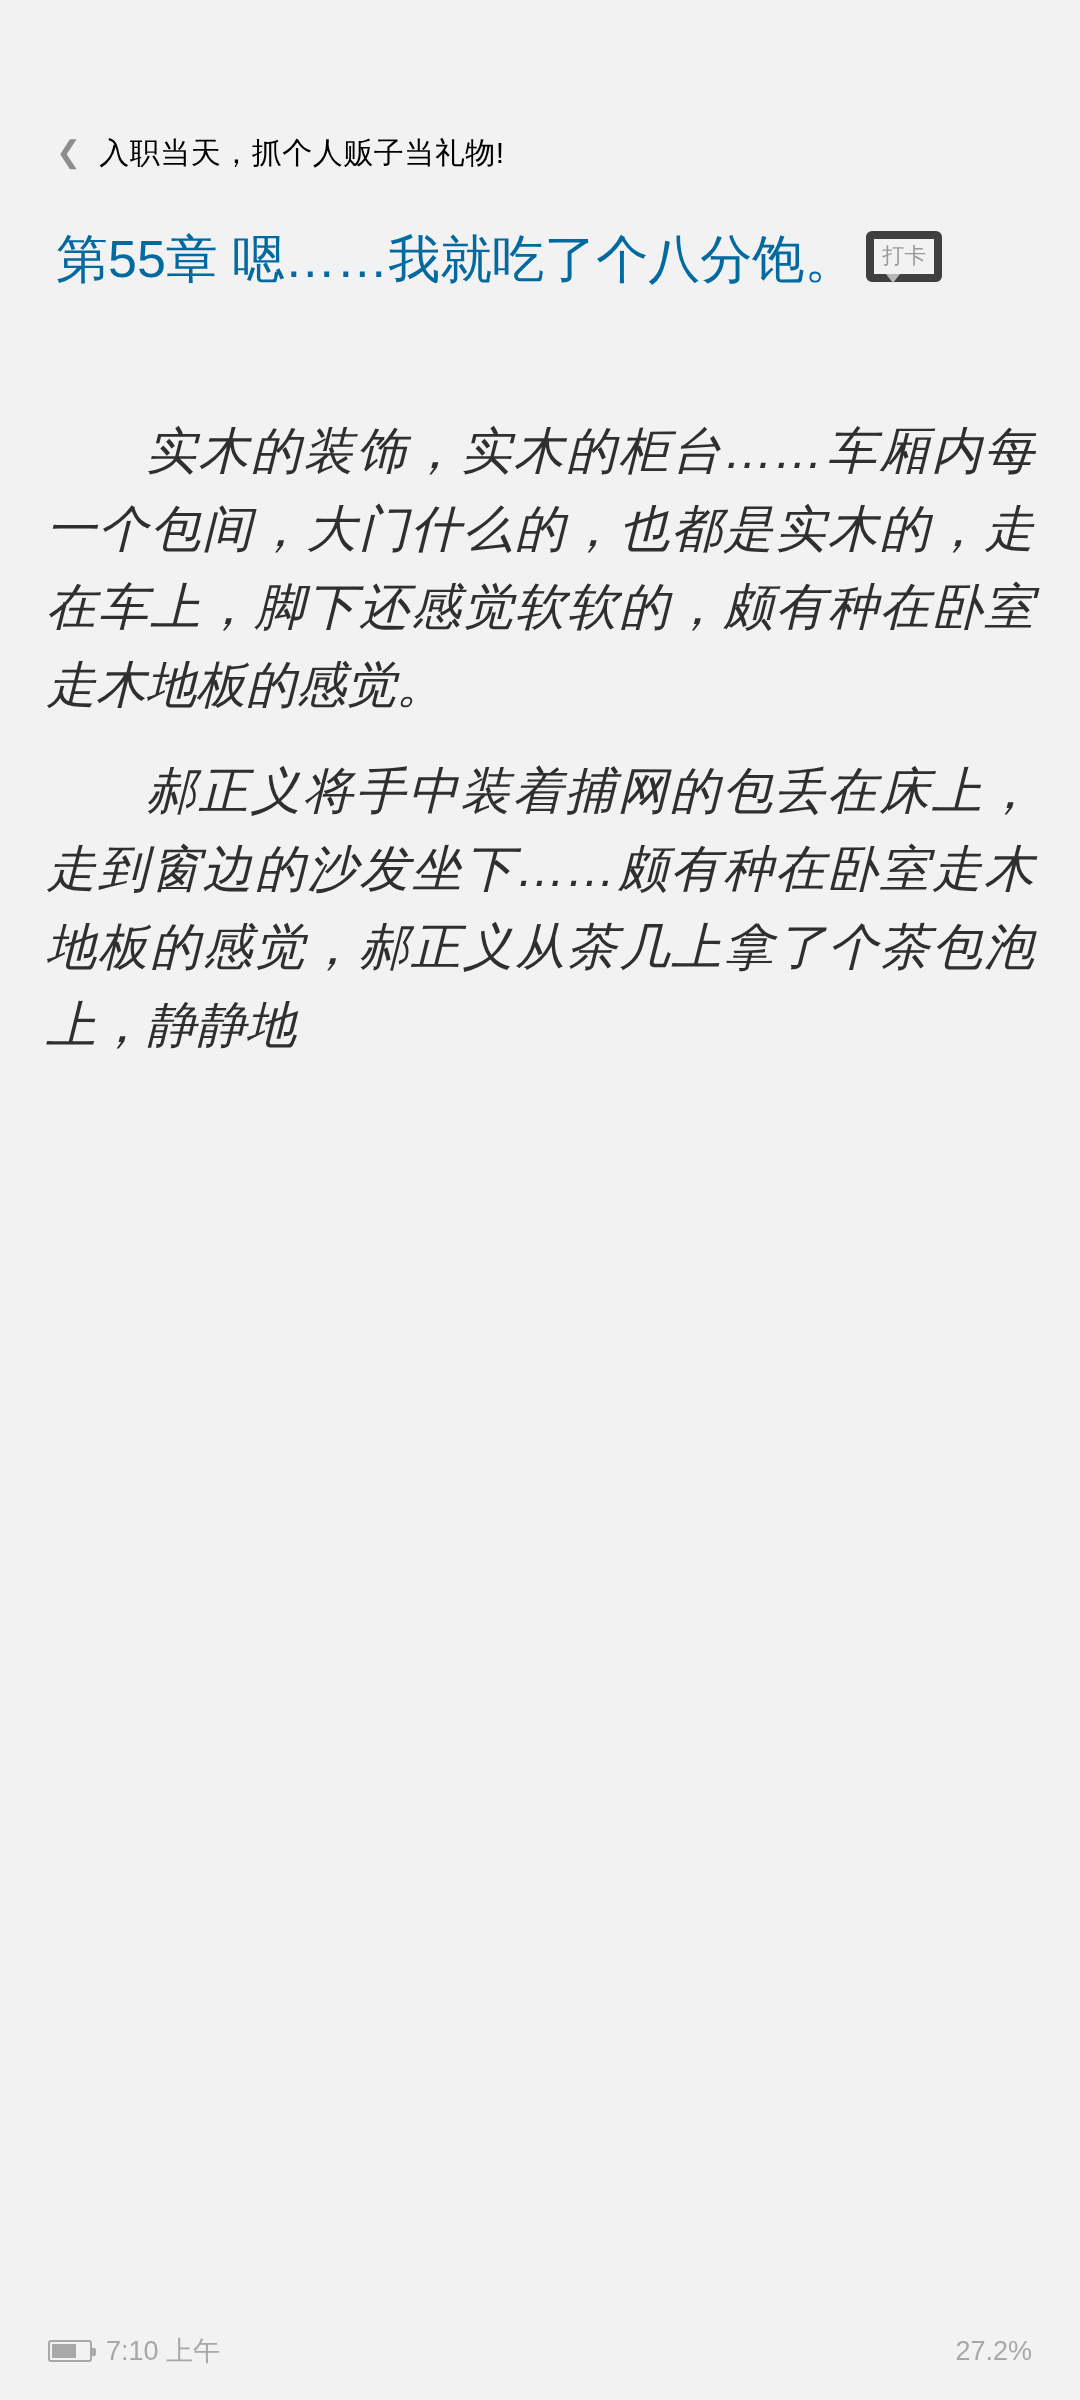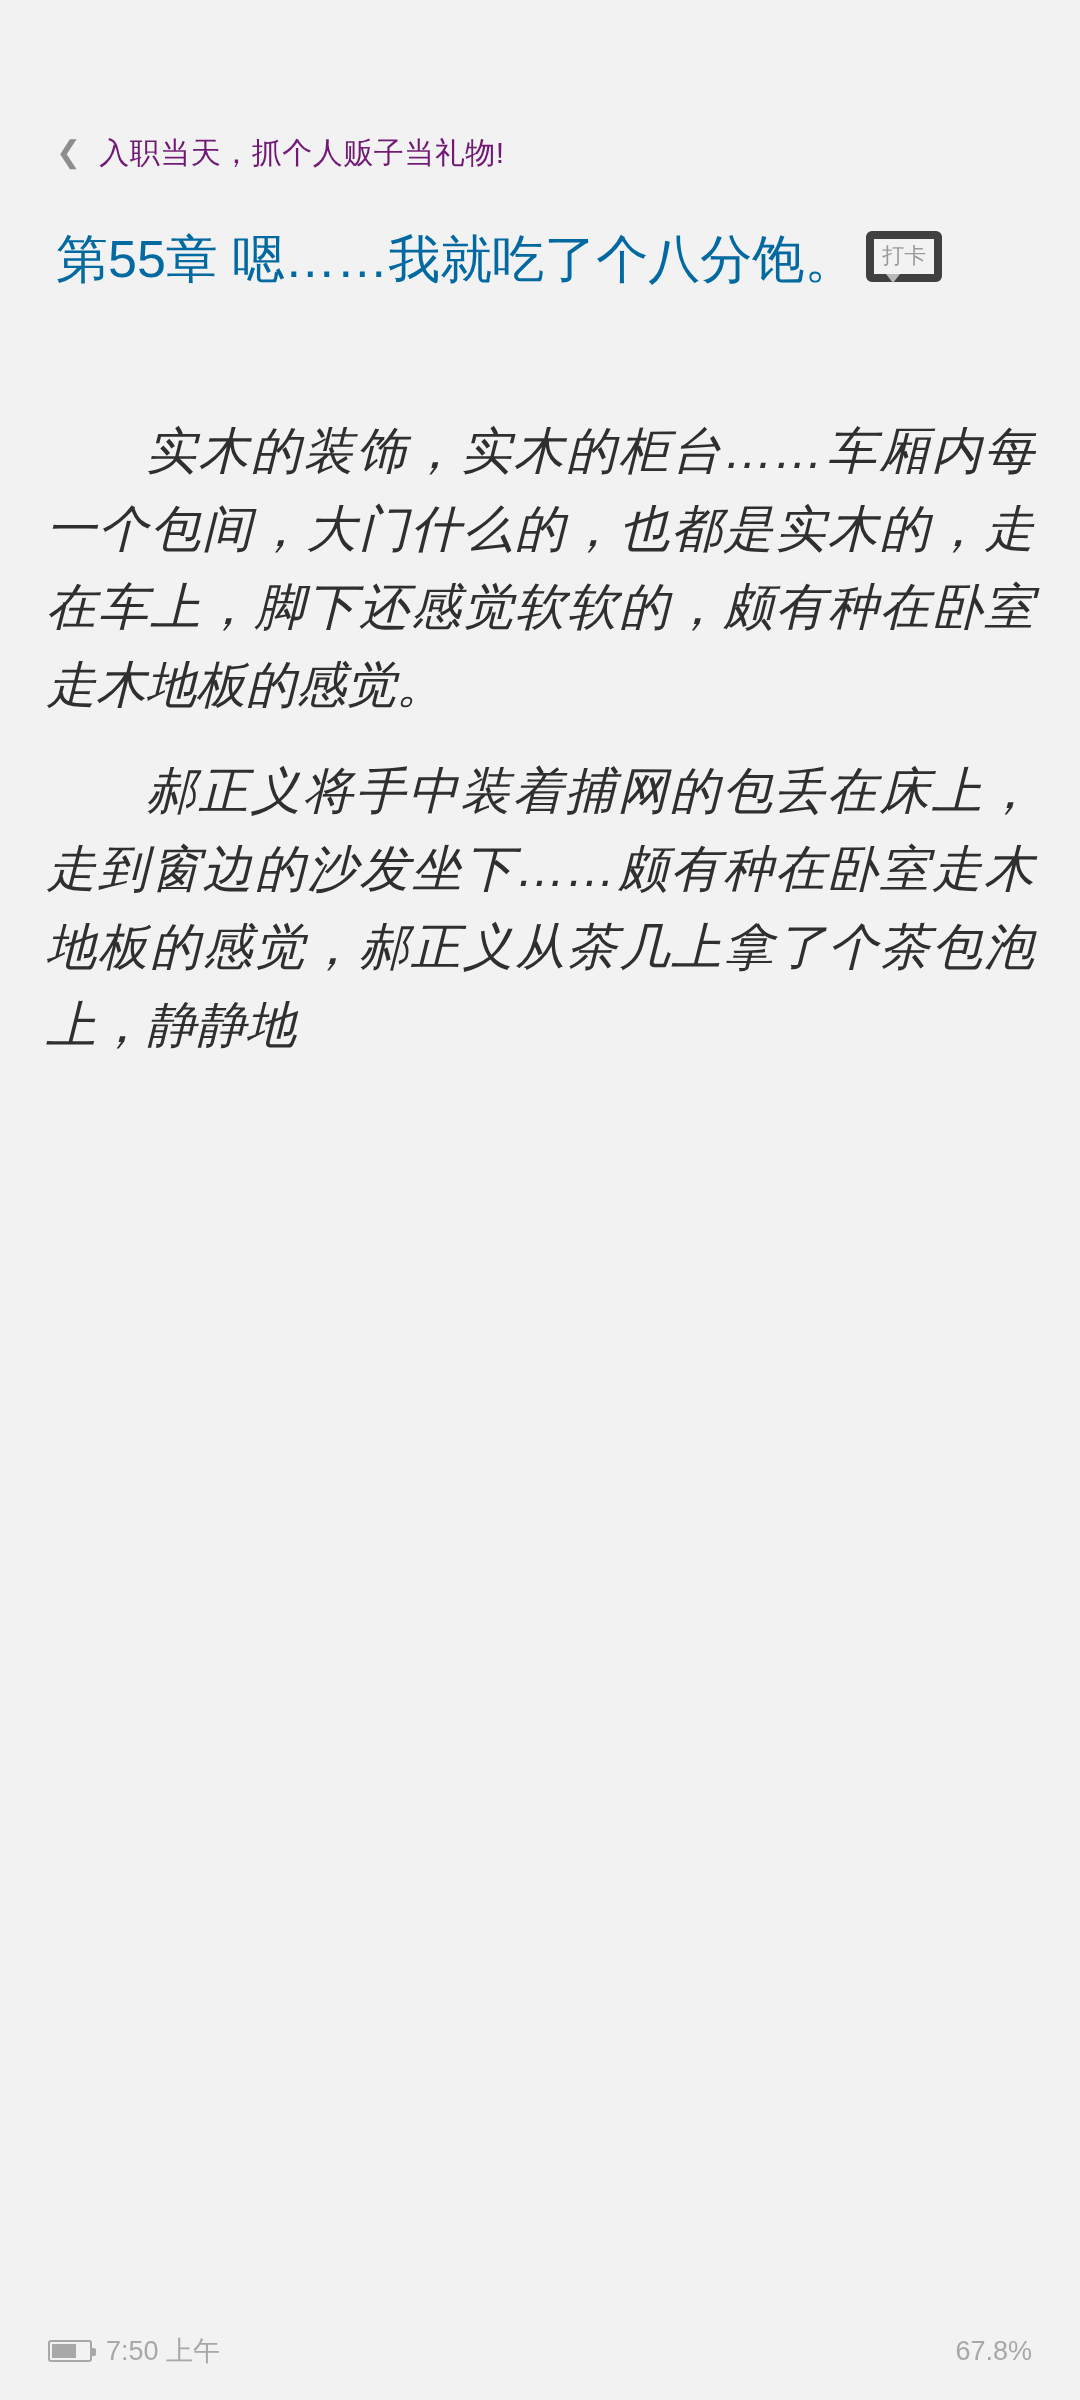--- a/index.html
+++ b/index.html
@@ -48,7 +48,7 @@
   }
   .breadcrumb-title {
     font-size: 30px;
-    color: #701a75;
+    color: #000000;
     letter-spacing: 0.5px;
     white-space: nowrap;
   }

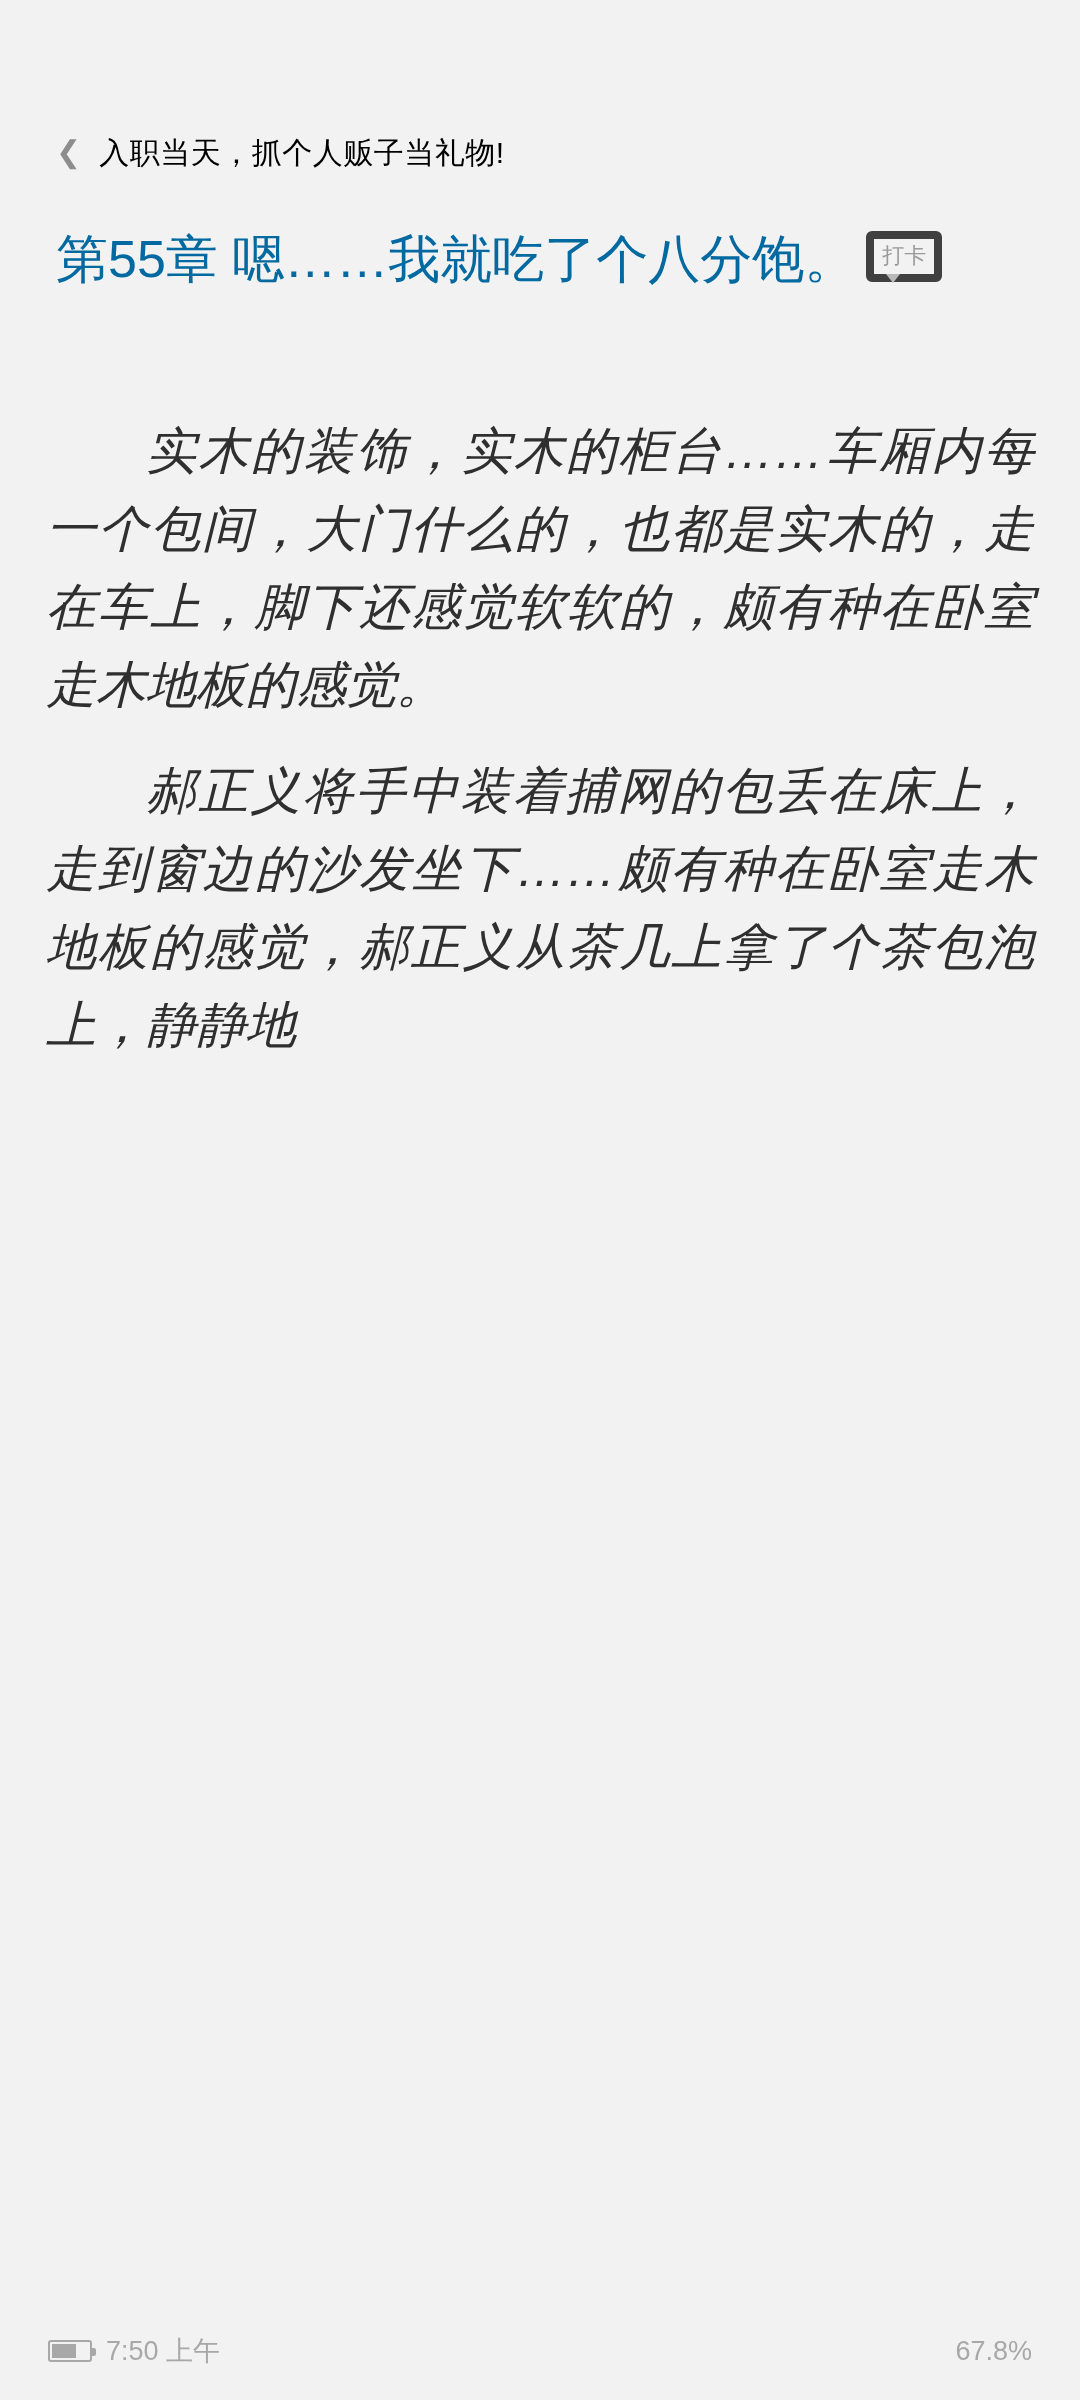--- a/index.html
+++ b/index.html
@@ -181,7 +181,7 @@
       <span class="battery">
           <span class="battery-fill" style="width: 60%;"></span>
         </span>
-      <span class="clock">7:50 上午</span>
+      <span class="clock">7:10 上午</span>
     </div>
     <span class="progress">67.8%</span>
   </div>

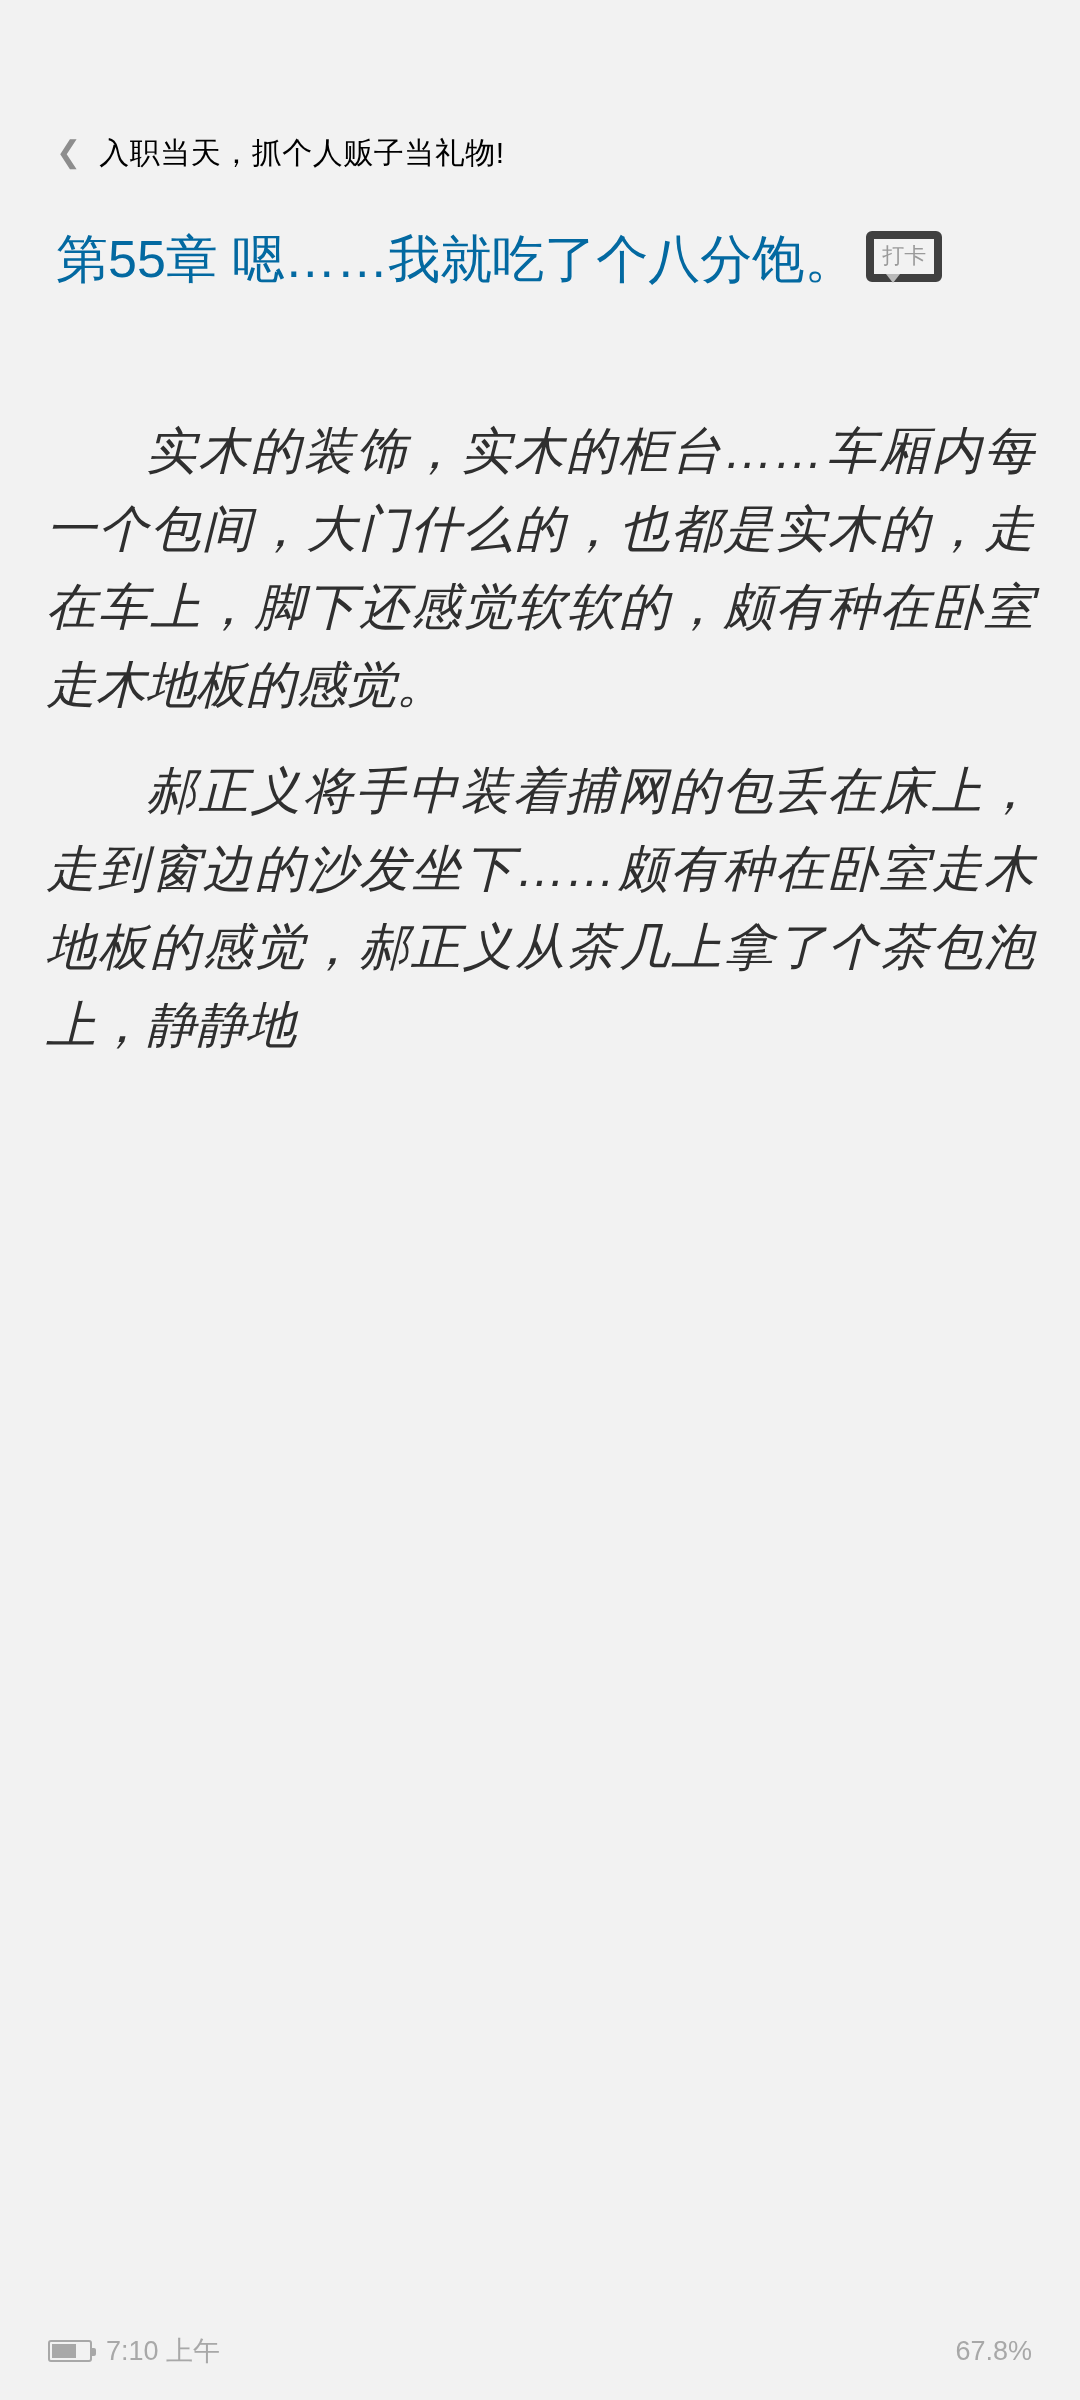--- a/index.html
+++ b/index.html
@@ -183,7 +183,7 @@
         </span>
       <span class="clock">7:10 上午</span>
     </div>
-    <span class="progress">67.8%</span>
+    <span class="progress">27.2%</span>
   </div>
 
 </div>

